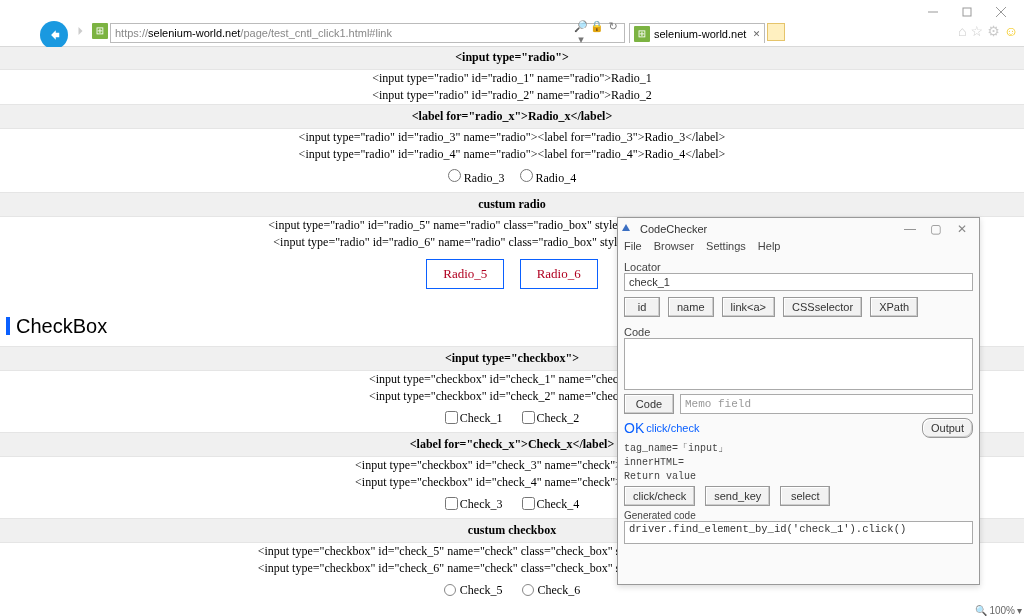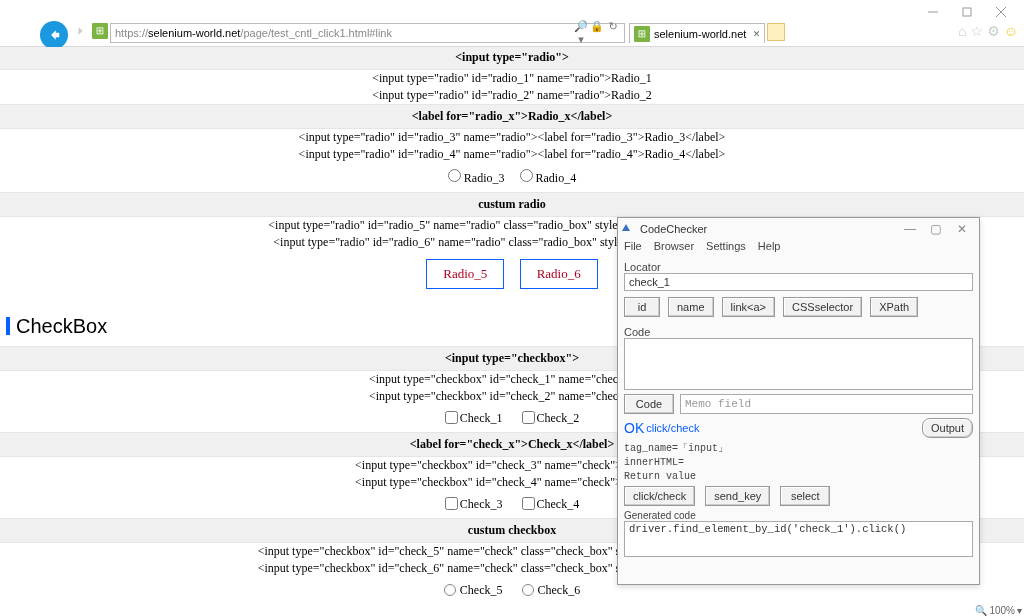--- a/index.html
+++ b/index.html
@@ -73,7 +73,7 @@
   .cc-ret-area { margin:2px 6px 4px; height:56px; border:1px solid #aaa; background:#fff; padding:2px 4px; font-size:11px; }
   .cc-btn-row2 { display:flex; gap:10px; padding:2px 6px 4px; }
   .cc-gen-label { padding:0 6px; font-size:10px; color:#444; }
-  .cc-gen { margin:0 6px 6px; height:36px; border:1px solid #aaa; background:#fff; padding:1px 4px; font-family:"Courier New",monospace; font-size:10.5px; }
+  .cc-gen { margin:0 6px 6px; height:23px; border:1px solid #aaa; background:#fff; padding:1px 4px; font-family:"Courier New",monospace; font-size:10.5px; }
 
   
   .zoom-strip { position:absolute; bottom:0; right:2px; font-size:10px; color:#666; font-family:"Segoe UI",sans-serif; display:flex; align-items:center; gap:2px; }

